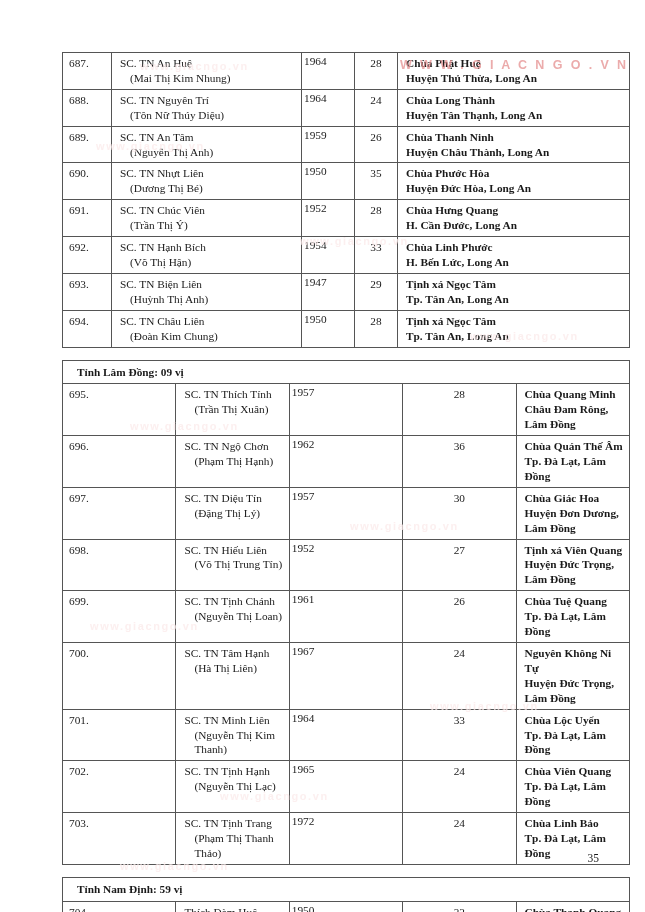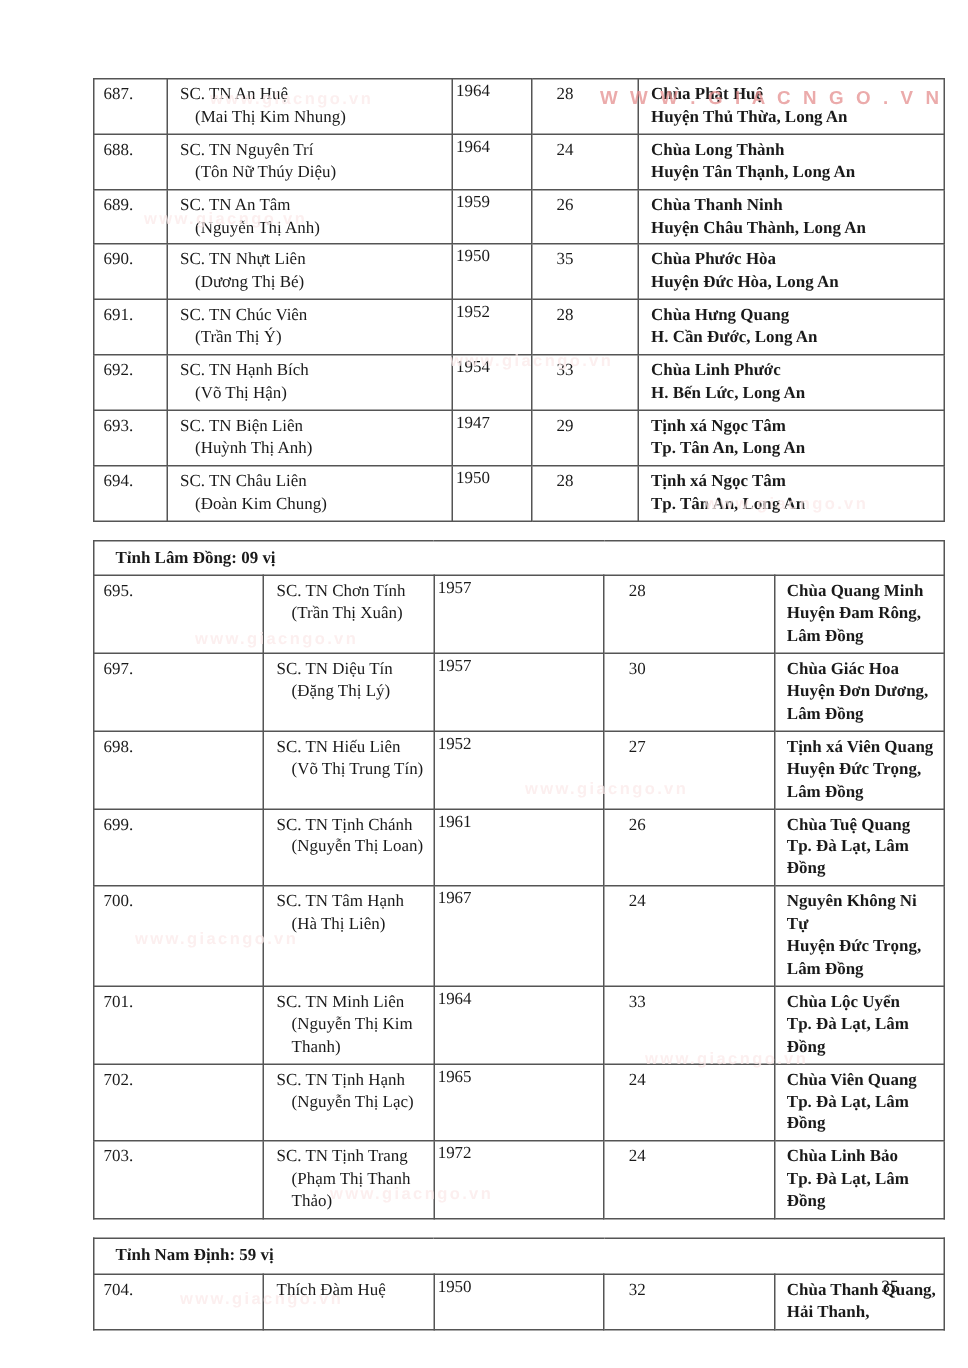--- a/index.html
+++ b/index.html
@@ -73,8 +73,8 @@
   }
   .c-age {
     width: 38px;
-    text-align: left;
-    padding: 3px 16px !important;
+    text-align: center;
+    padding: 3px 2px !important;
   }
   .c-place {
     padding: 3px 4px 3px 8px !important;

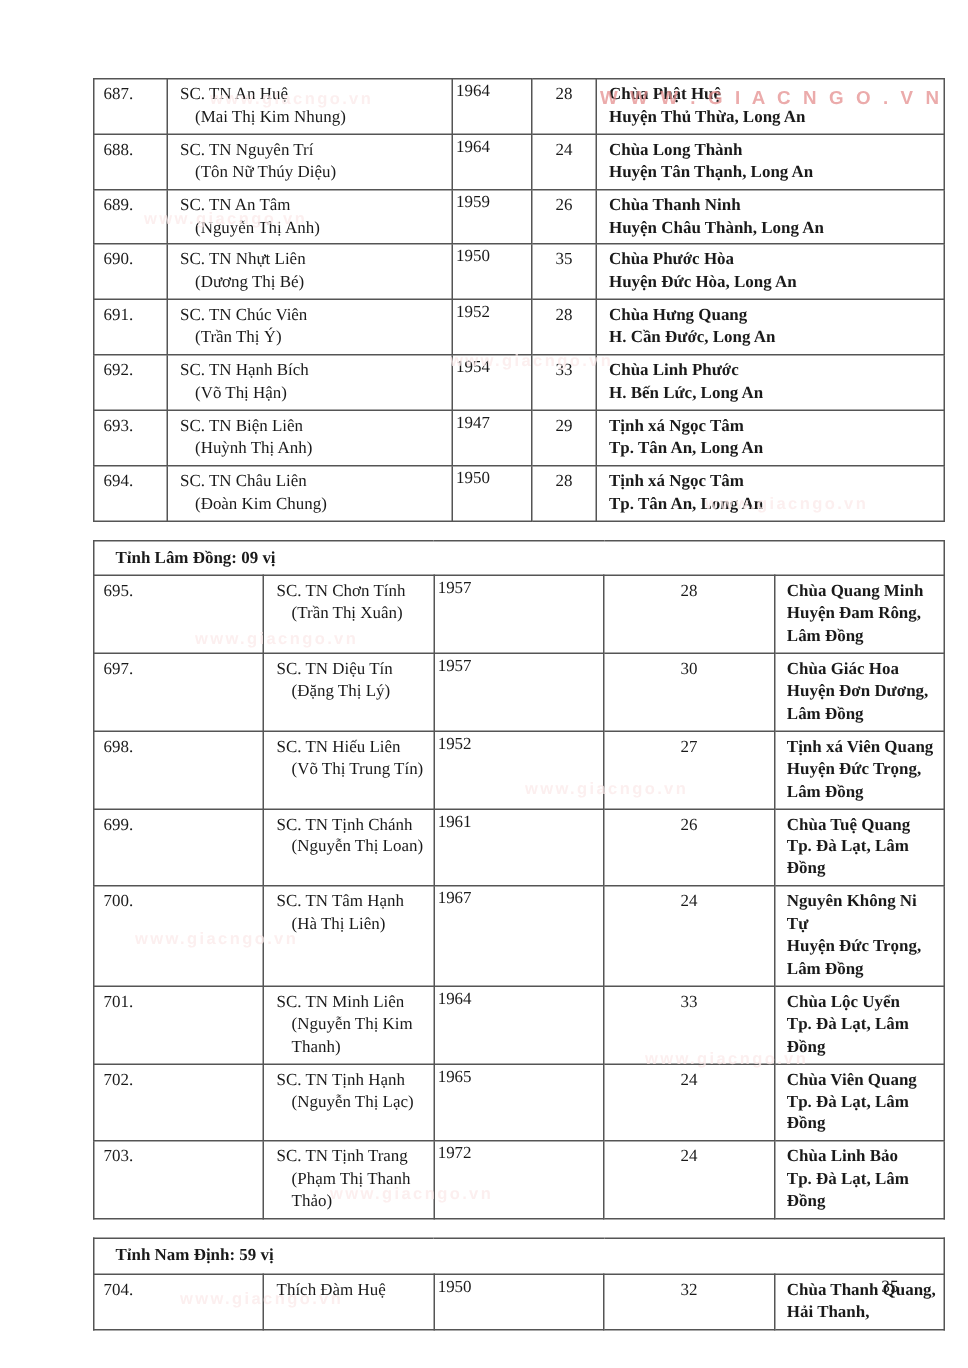--- a/index.html
+++ b/index.html
@@ -248,7 +248,7 @@
           <tr>
             <td class="c-num">695.</td>
             <td class="c-name">
-              <span class="name-main">SC. TN Chơn Tính</span>
+              <span class="name-main">SC. TN Thích Tính</span>
               <span class="sub">(Trần Thị Xuân)</span>
             </td>
             <td class="c-year">1957</td>

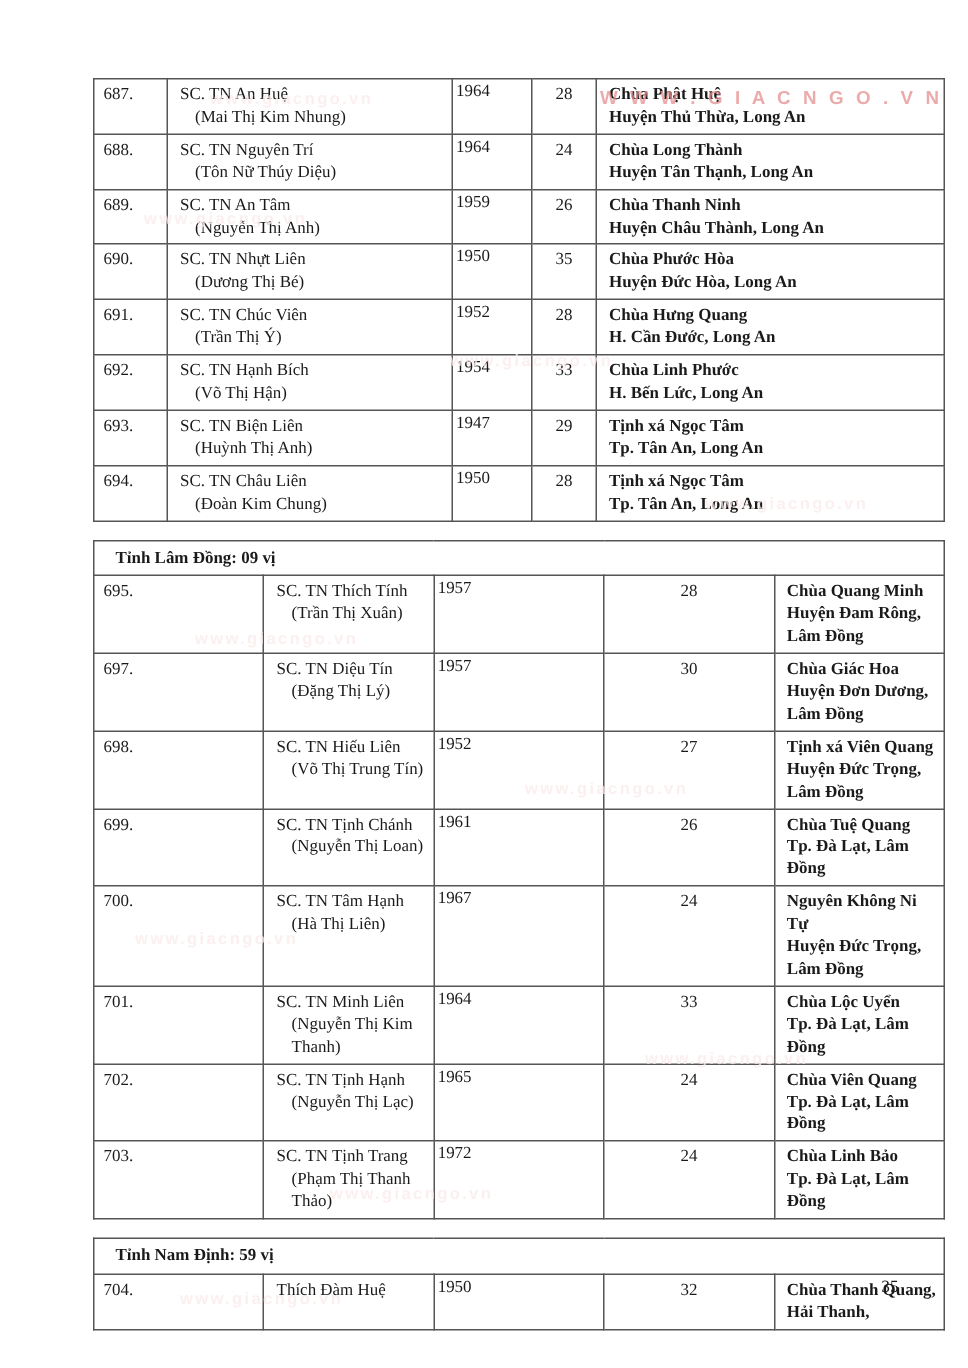--- a/index.html
+++ b/index.html
@@ -255,7 +255,7 @@
             <td class="c-age">28</td>
             <td class="c-place">
               <span class="place-l1">Chùa Quang Minh</span>
-              <span class="place-l2">Huyện Đam Rông, Lâm Đồng</span>
+              <span class="place-l2">Châu Đam Rông, Lâm Đồng</span>
             </td>
           </tr>
           <tr>

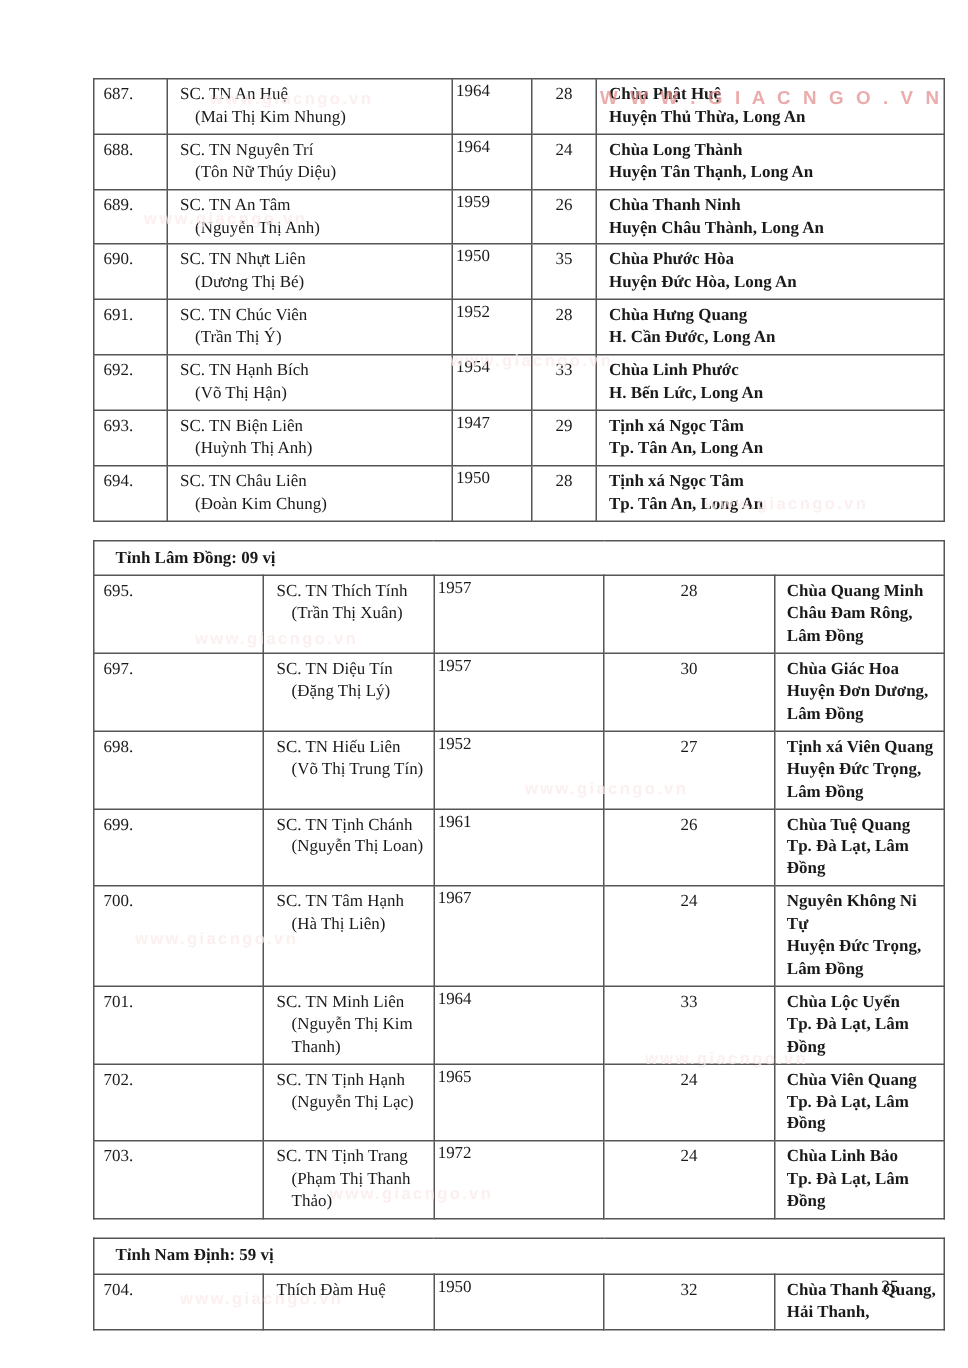--- a/index.html
+++ b/index.html
@@ -259,6 +259,19 @@
             </td>
           </tr>
           <tr>
+            <td class="c-num">696.</td>
+            <td class="c-name">
+              <span class="name-main">SC. TN Ngộ Chơn</span>
+              <span class="sub">(Phạm Thị Hạnh)</span>
+            </td>
+            <td class="c-year">1962</td>
+            <td class="c-age">36</td>
+            <td class="c-place">
+              <span class="place-l1">Chùa Quán Thế Âm</span>
+              <span class="place-l2">Tp. Đà Lạt, Lâm Đồng</span>
+            </td>
+          </tr>
+          <tr>
             <td class="c-num">697.</td>
             <td class="c-name">
               <span class="name-main">SC. TN Diệu Tín</span>

